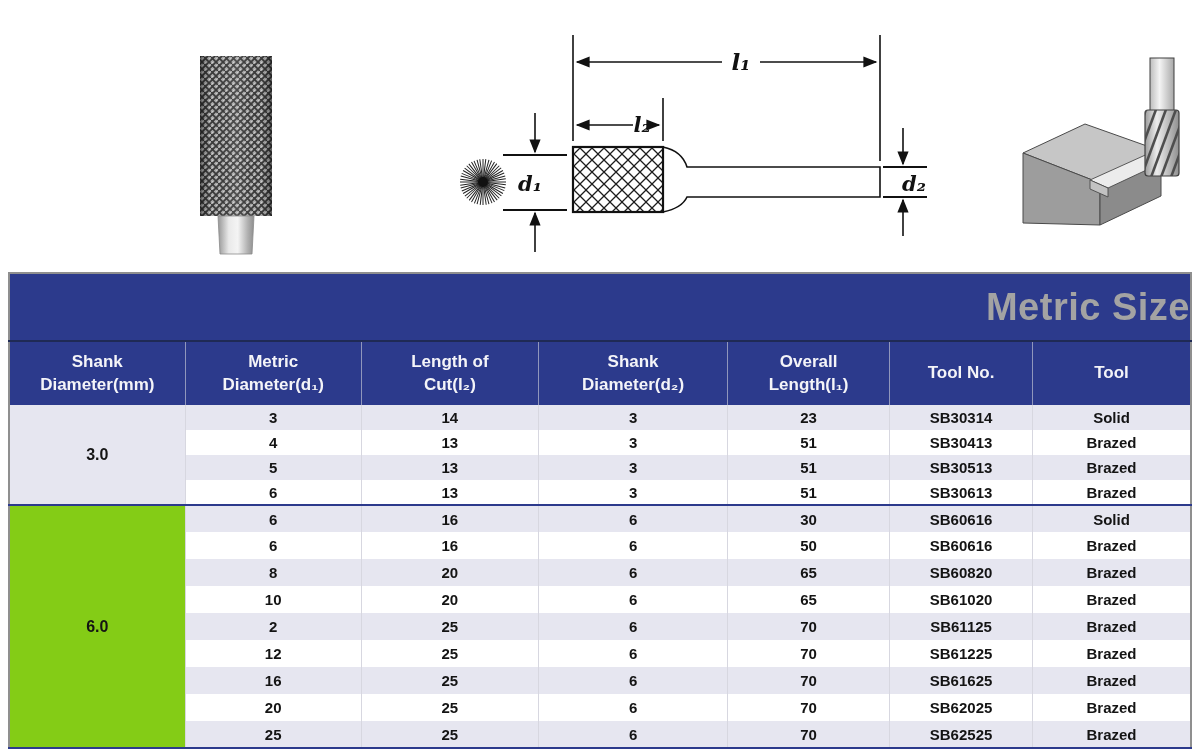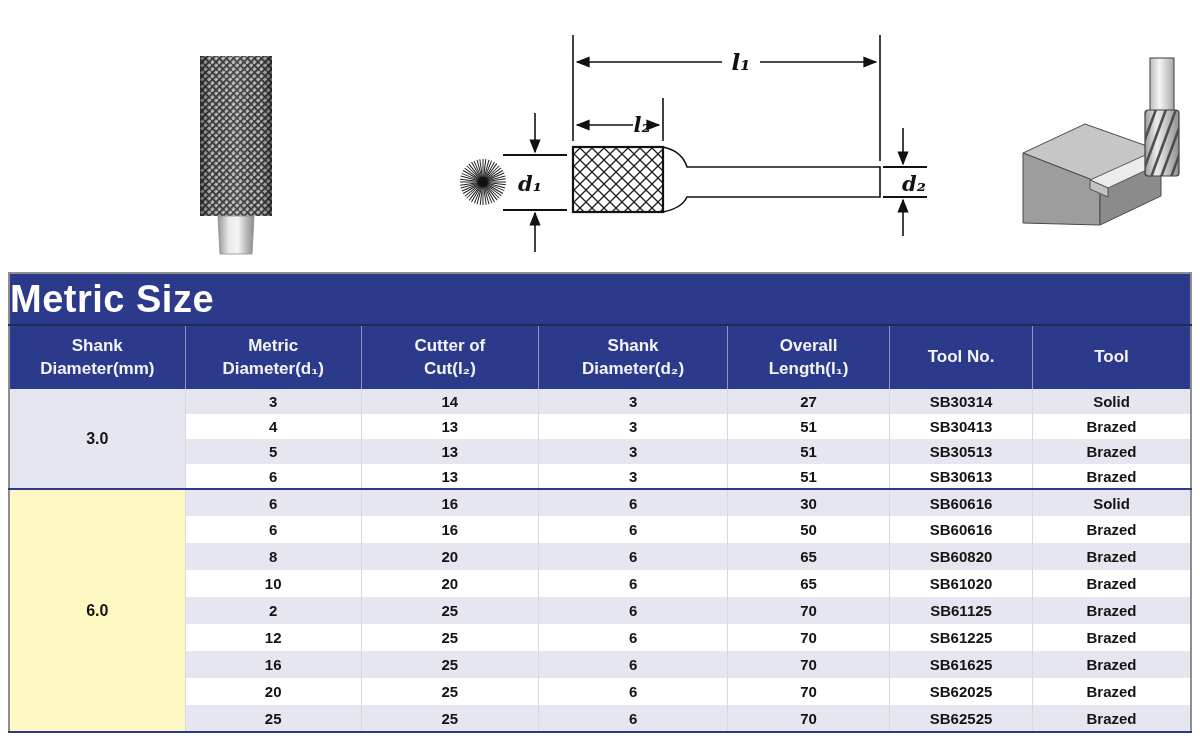--- a/index.html
+++ b/index.html
@@ -34,9 +34,9 @@
     border-bottom:2px solid var(--navy);
   }
   th.title{
-    background:var(--navy);color:#ffffff;
-    font-size:38px;font-weight:bold;text-align:left;
-    height:52px;letter-spacing:.5px;
+    background:var(--navy);color:#a3a3a3;
+    font-size:38px;font-weight:bold;text-align:right;
+    height:68px;letter-spacing:.5px;
     border-bottom:2px solid #1f2a55;
   }
   tr.cols th{

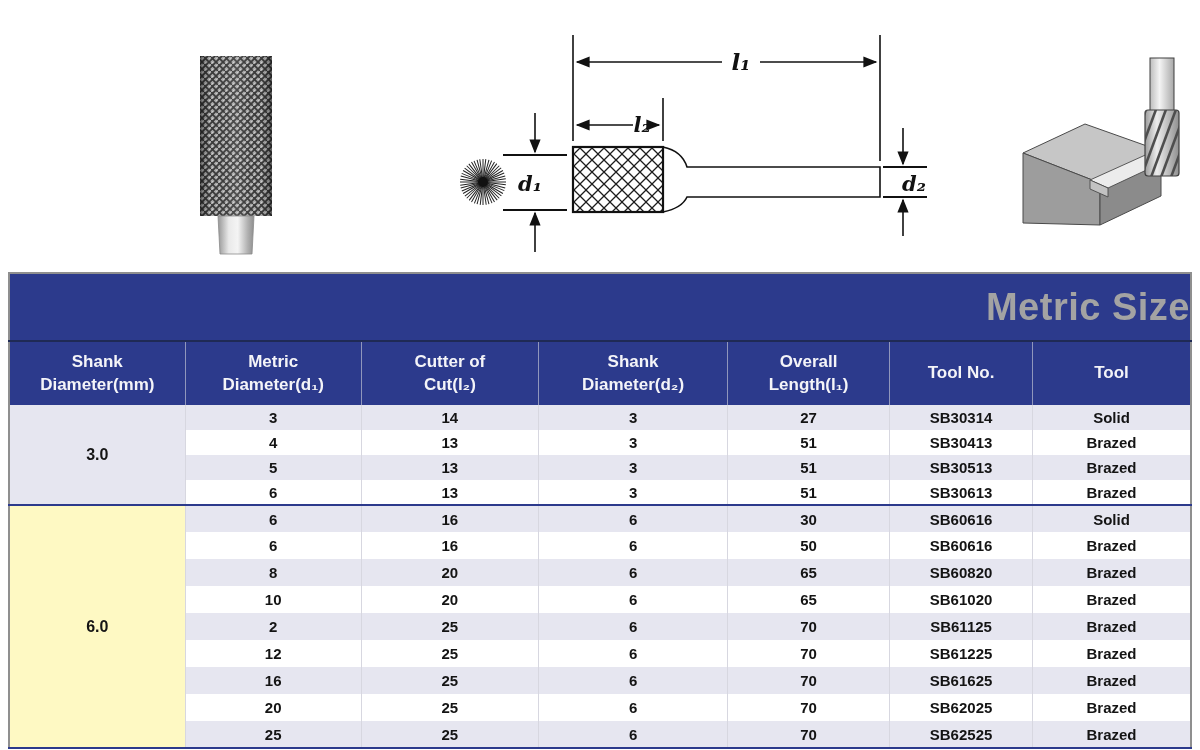--- a/index.html
+++ b/index.html
@@ -229,7 +229,7 @@
 Diameter(mm)</th>
       <th>Metric
 Diameter(d₁)</th>
-      <th>Cutter of
+      <th>Length of
 Cut(l₂)</th>
       <th>Shank
 Diameter(d₂)</th>

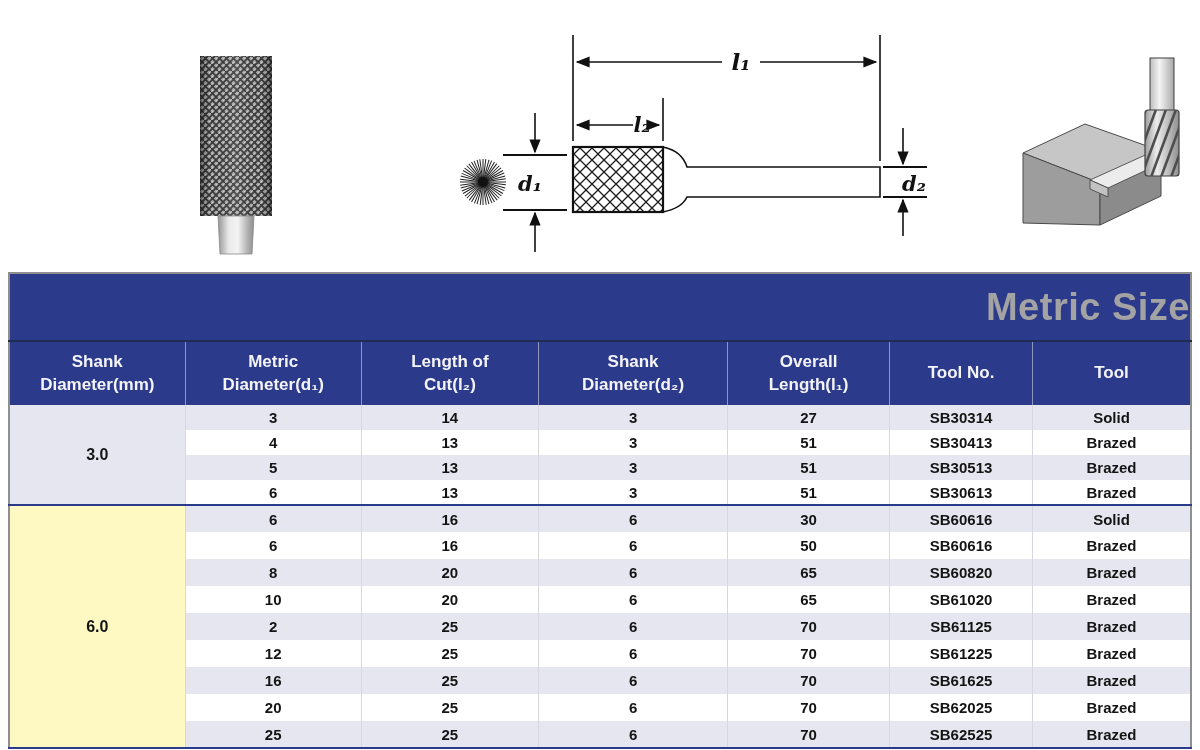--- a/index.html
+++ b/index.html
@@ -245,7 +245,7 @@
         <td>3</td>
         <td>14</td>
         <td>3</td>
-        <td>27</td>
+        <td>23</td>
         <td>SB30314</td>
         <td>Solid</td>
       </tr>

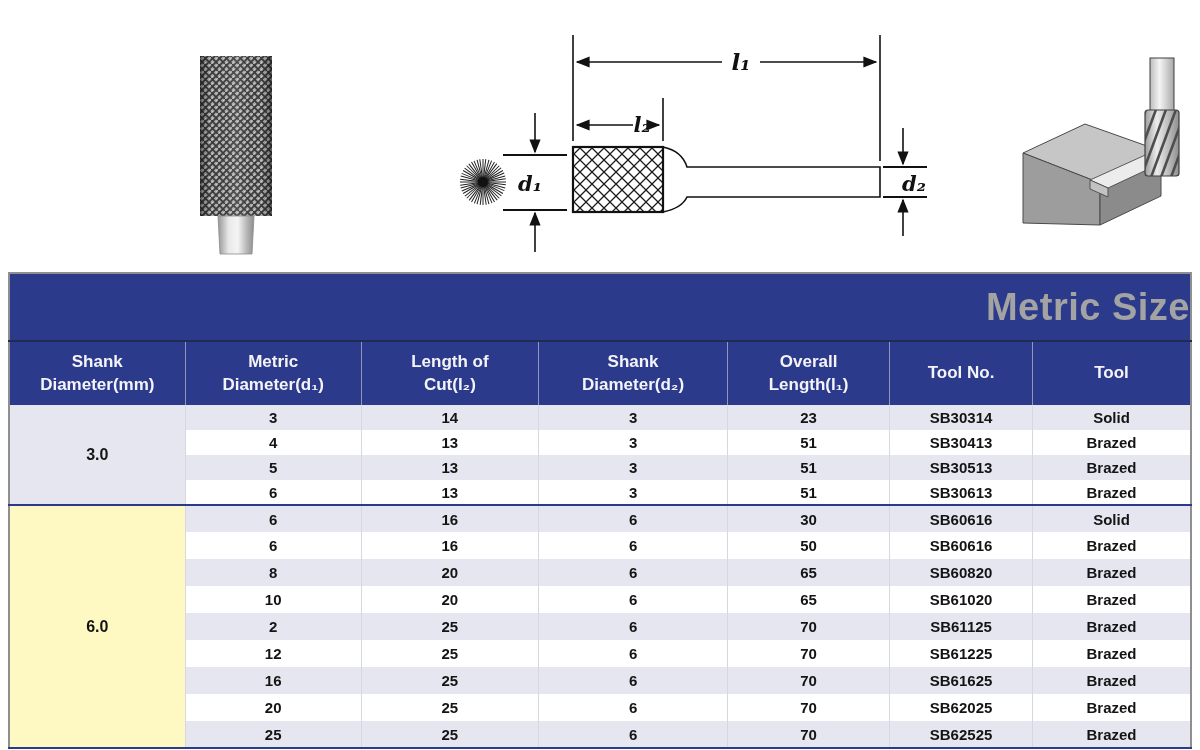--- a/index.html
+++ b/index.html
@@ -59,7 +59,7 @@
   tbody td.group-cell{
     background:var(--lav);border-left:none;font-size:16px;
   }
-  tbody td.group-cell.plain{background:#fef9c3;}
+  tbody td.group-cell.plain{background:#84cc16;}
   tbody tr.group-start td{border-top:2px solid var(--navy);}
 </style>
 </head>

